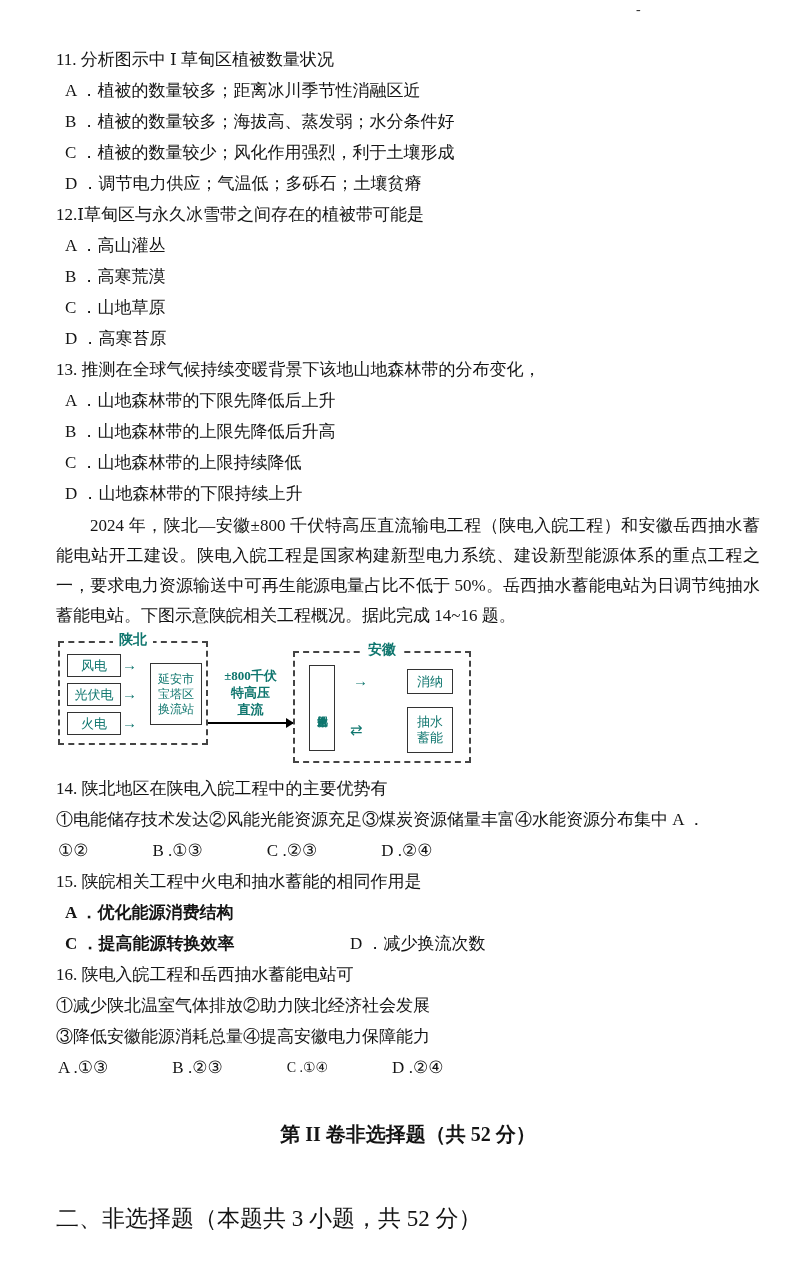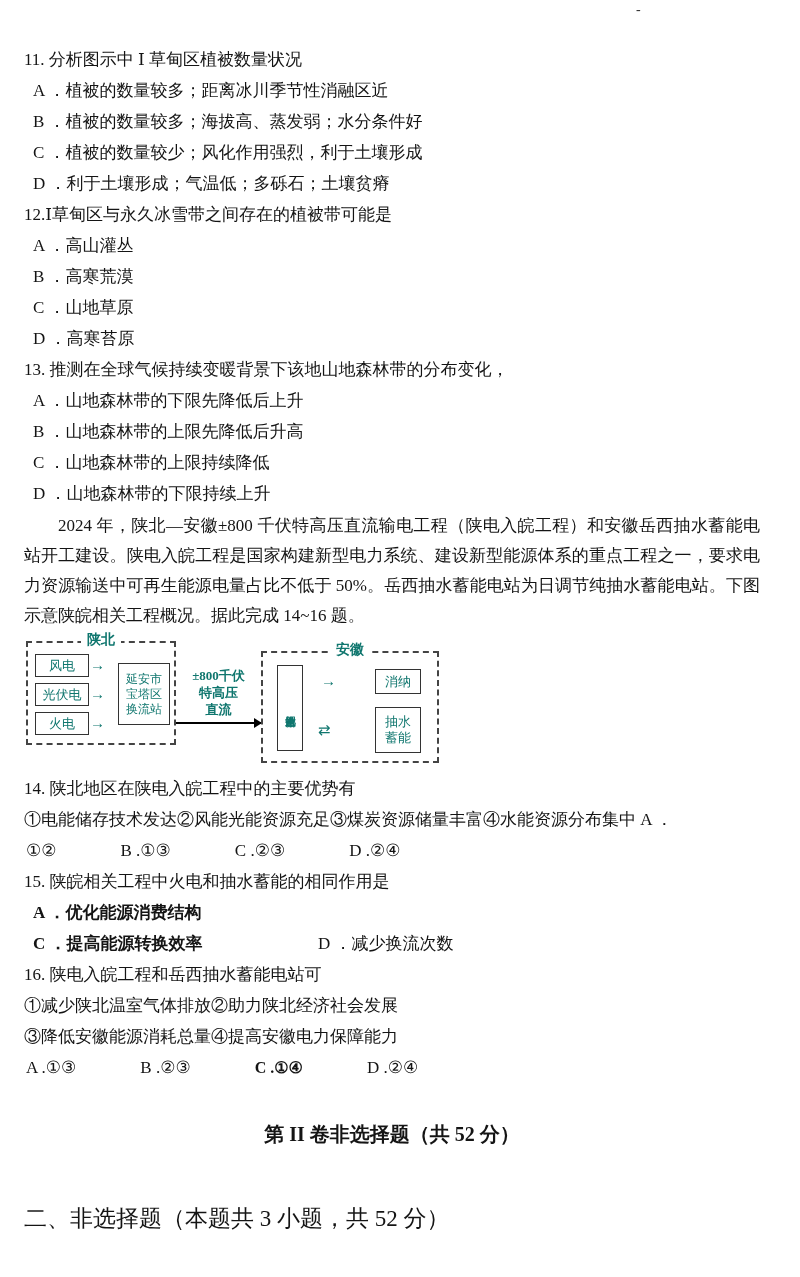--- a/index.html
+++ b/index.html
@@ -9,7 +9,7 @@
     font-family:"Liberation Serif","DejaVu Serif",serif;
     color:#141414;
   }
-  .page { padding:44px 40px 0 24px; }
+  .page { padding:44px 40px 0 56px; }
   .corner-mark { position:absolute; top:2px; left:636px; font-size:14px; color:#333; }
 
   .stem   { font-size:17px; line-height:31px; }

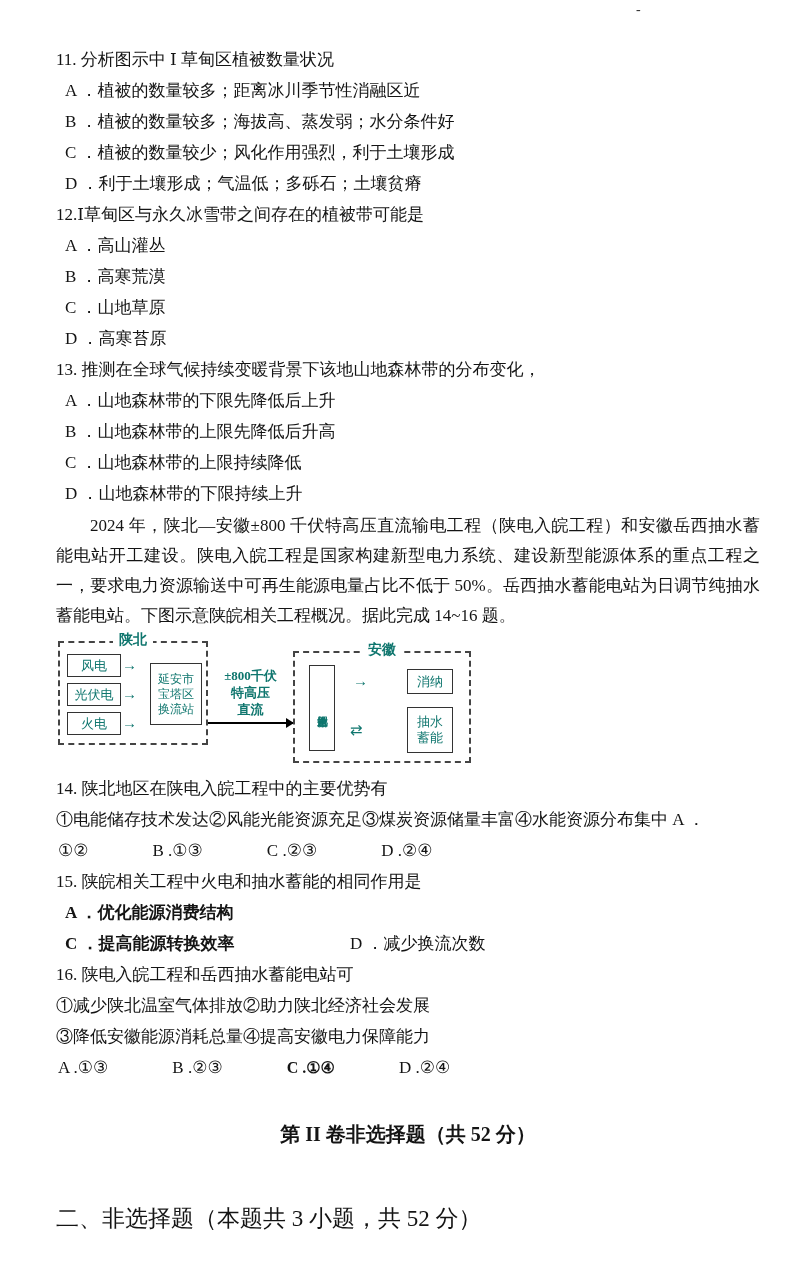--- a/index.html
+++ b/index.html
@@ -71,7 +71,7 @@
     <div class="option">A ．植被的数量较多；距离冰川季节性消融区近</div>
     <div class="option">B ．植被的数量较多；海拔高、蒸发弱；水分条件好</div>
     <div class="option">C ．植被的数量较少；风化作用强烈，利于土壤形成</div>
-    <div class="option">D ．利于土壤形成；气温低；多砾石；土壤贫瘠</div>
+    <div class="option">D ．调节电力供应；气温低；多砾石；土壤贫瘠</div>
   </div>
 
   <div class="question">

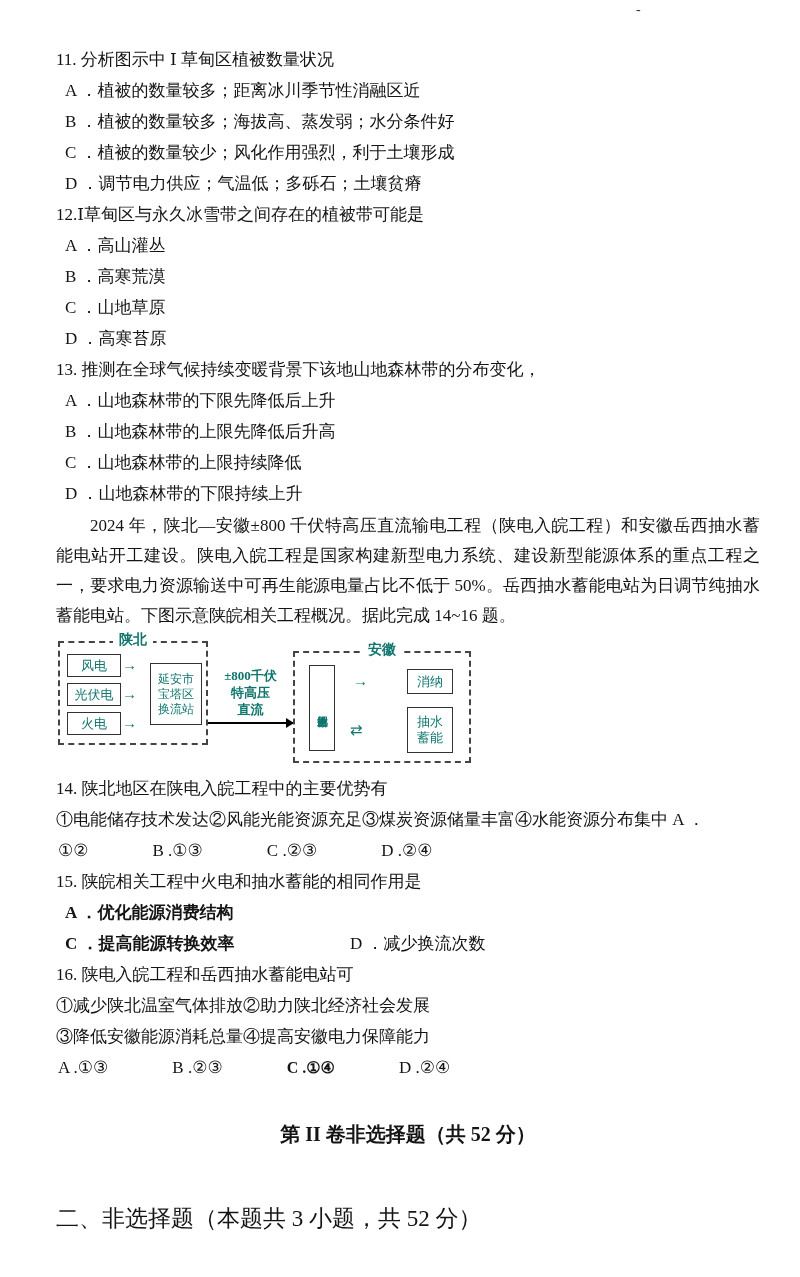--- a/index.html
+++ b/index.html
@@ -54,7 +54,7 @@
   .opt-row  { display:flex; column-gap:64px; font-size:17px; line-height:31px; padding-left:2px; }
   .opt-pair { display:flex; font-size:17px; line-height:31px; padding-left:9px; }
   .opt-pair .o1 { width:285px;font-weight:bold; }
-  .emph { font-weight:bold; font-size:16px;text-align:right; }
+  .emph { font-weight:normal; font-size:14px;text-align:right; }
 
   .section-title { margin-top:36px; text-align:center; font-weight:bold; font-size:20px; line-height:30px; }
   .footer-line   { margin-top:54px; font-size:23px; line-height:31px; }

